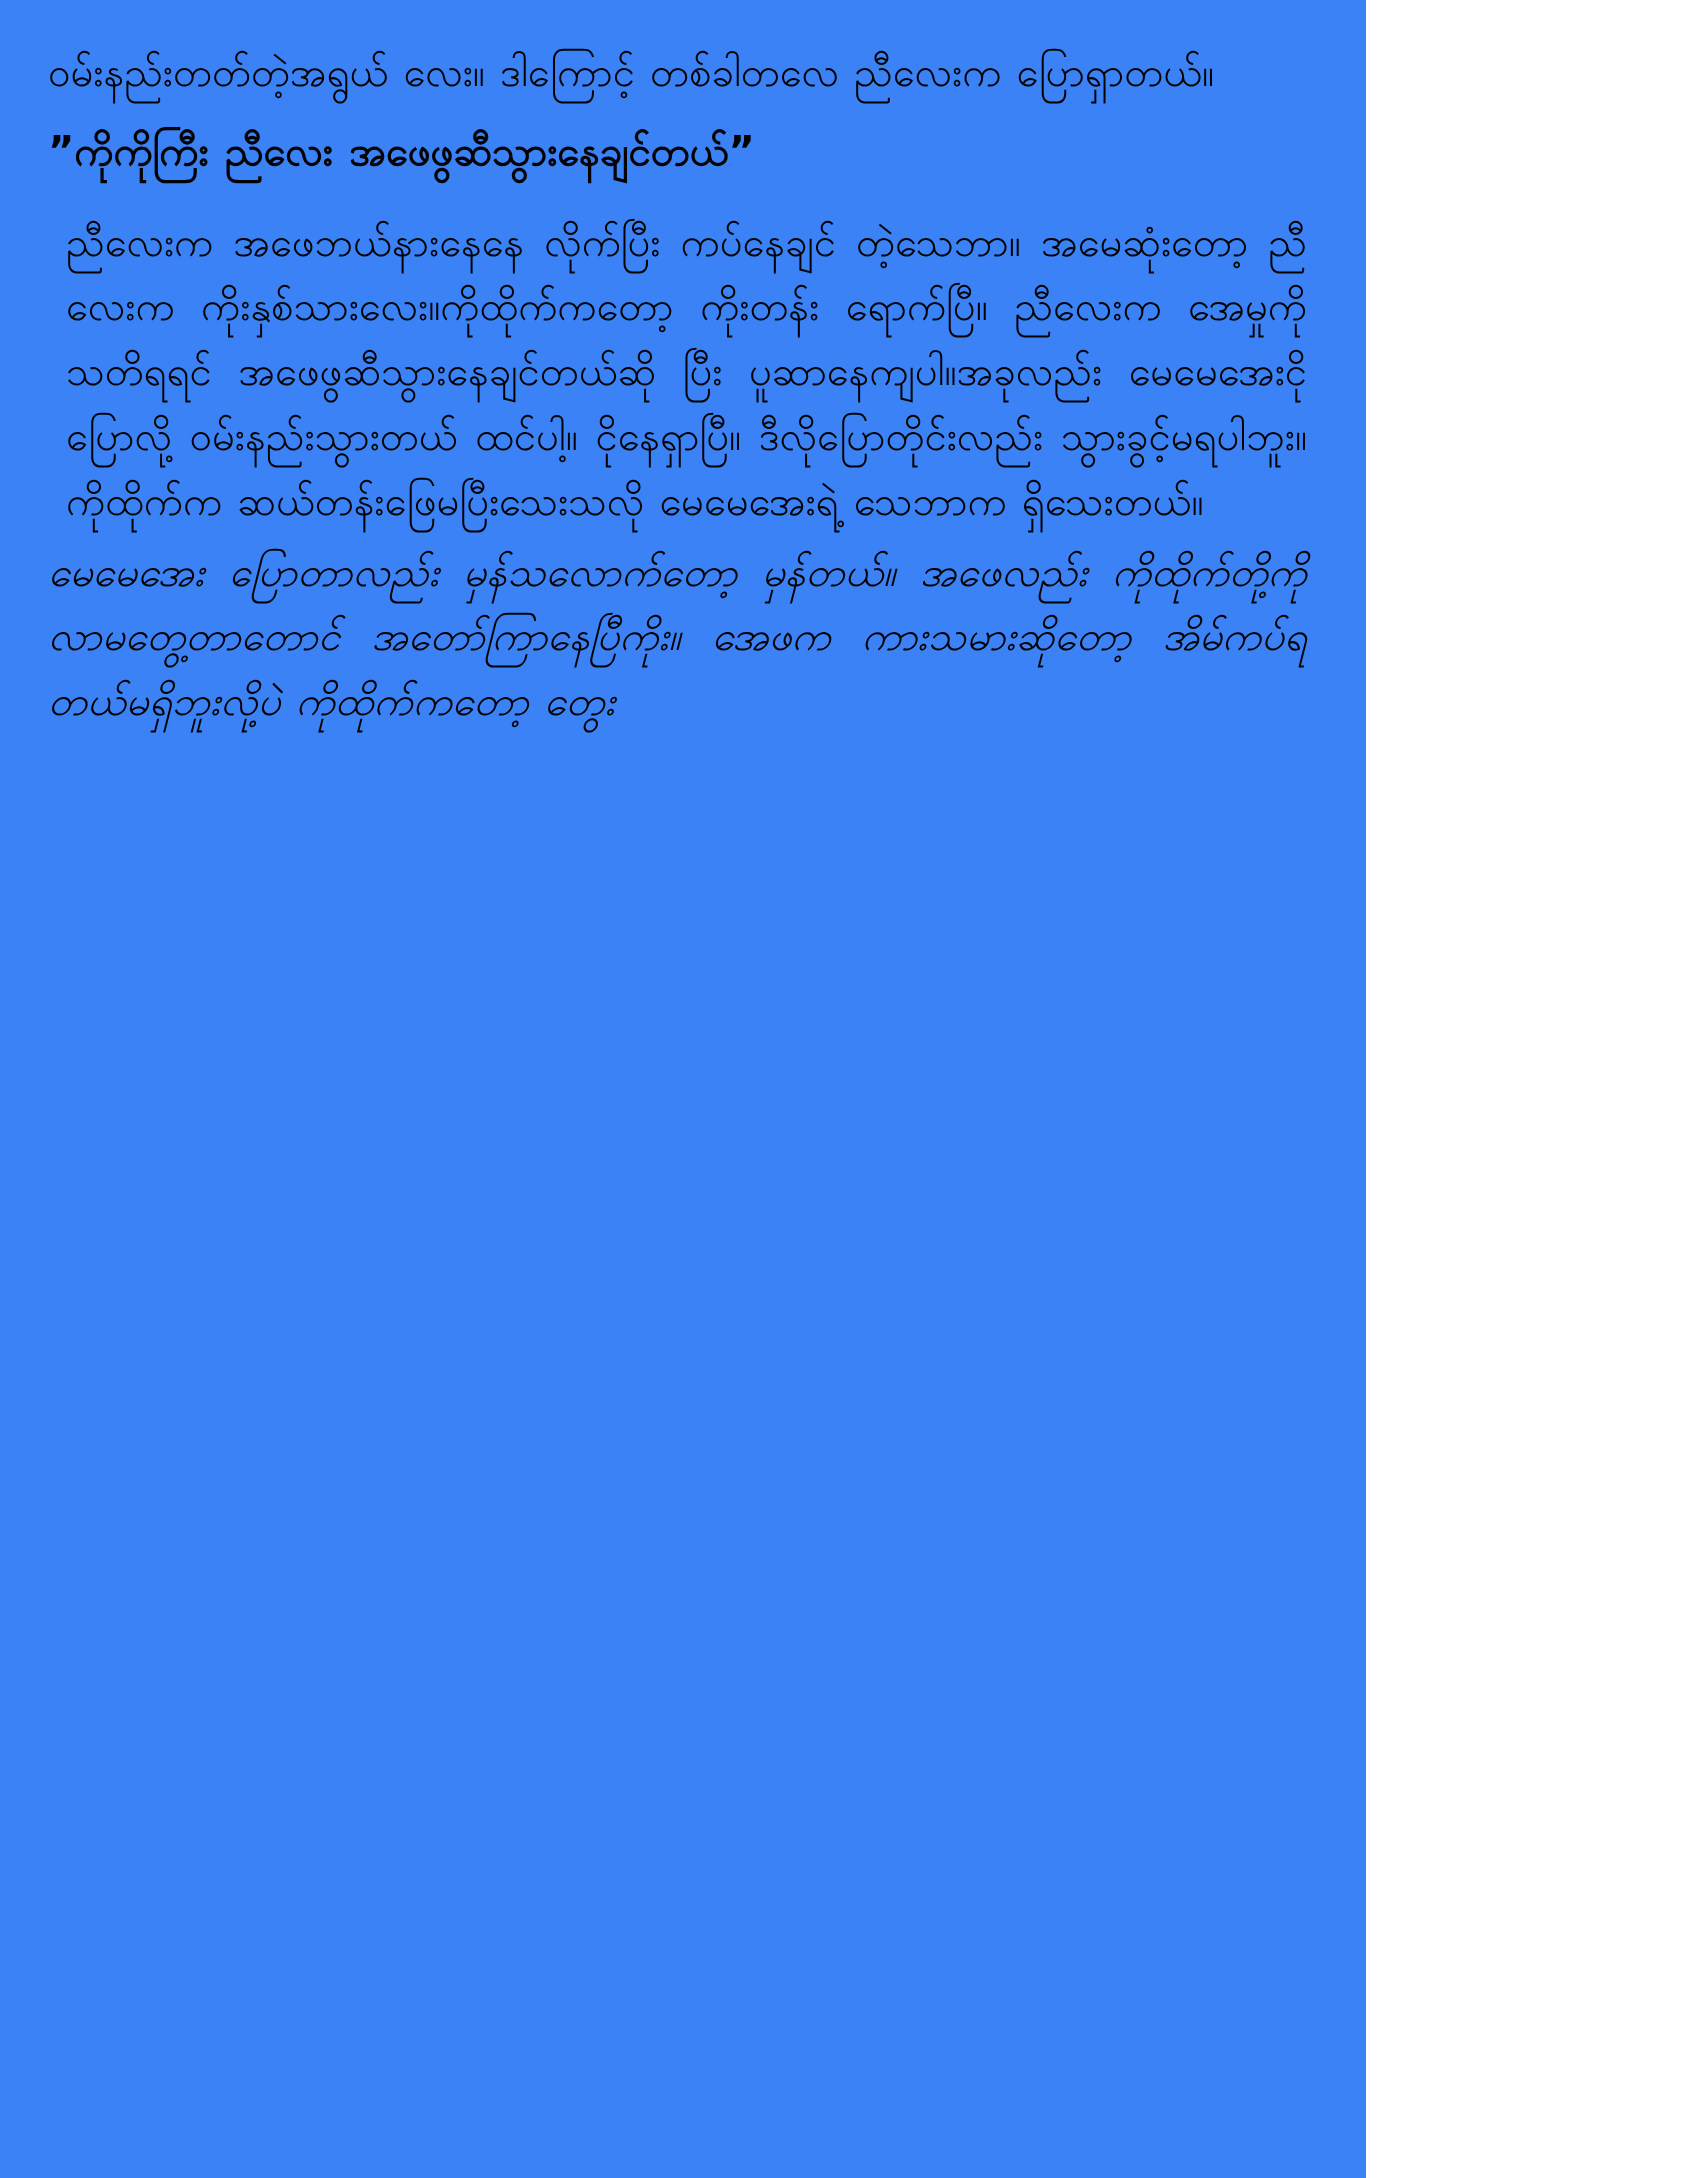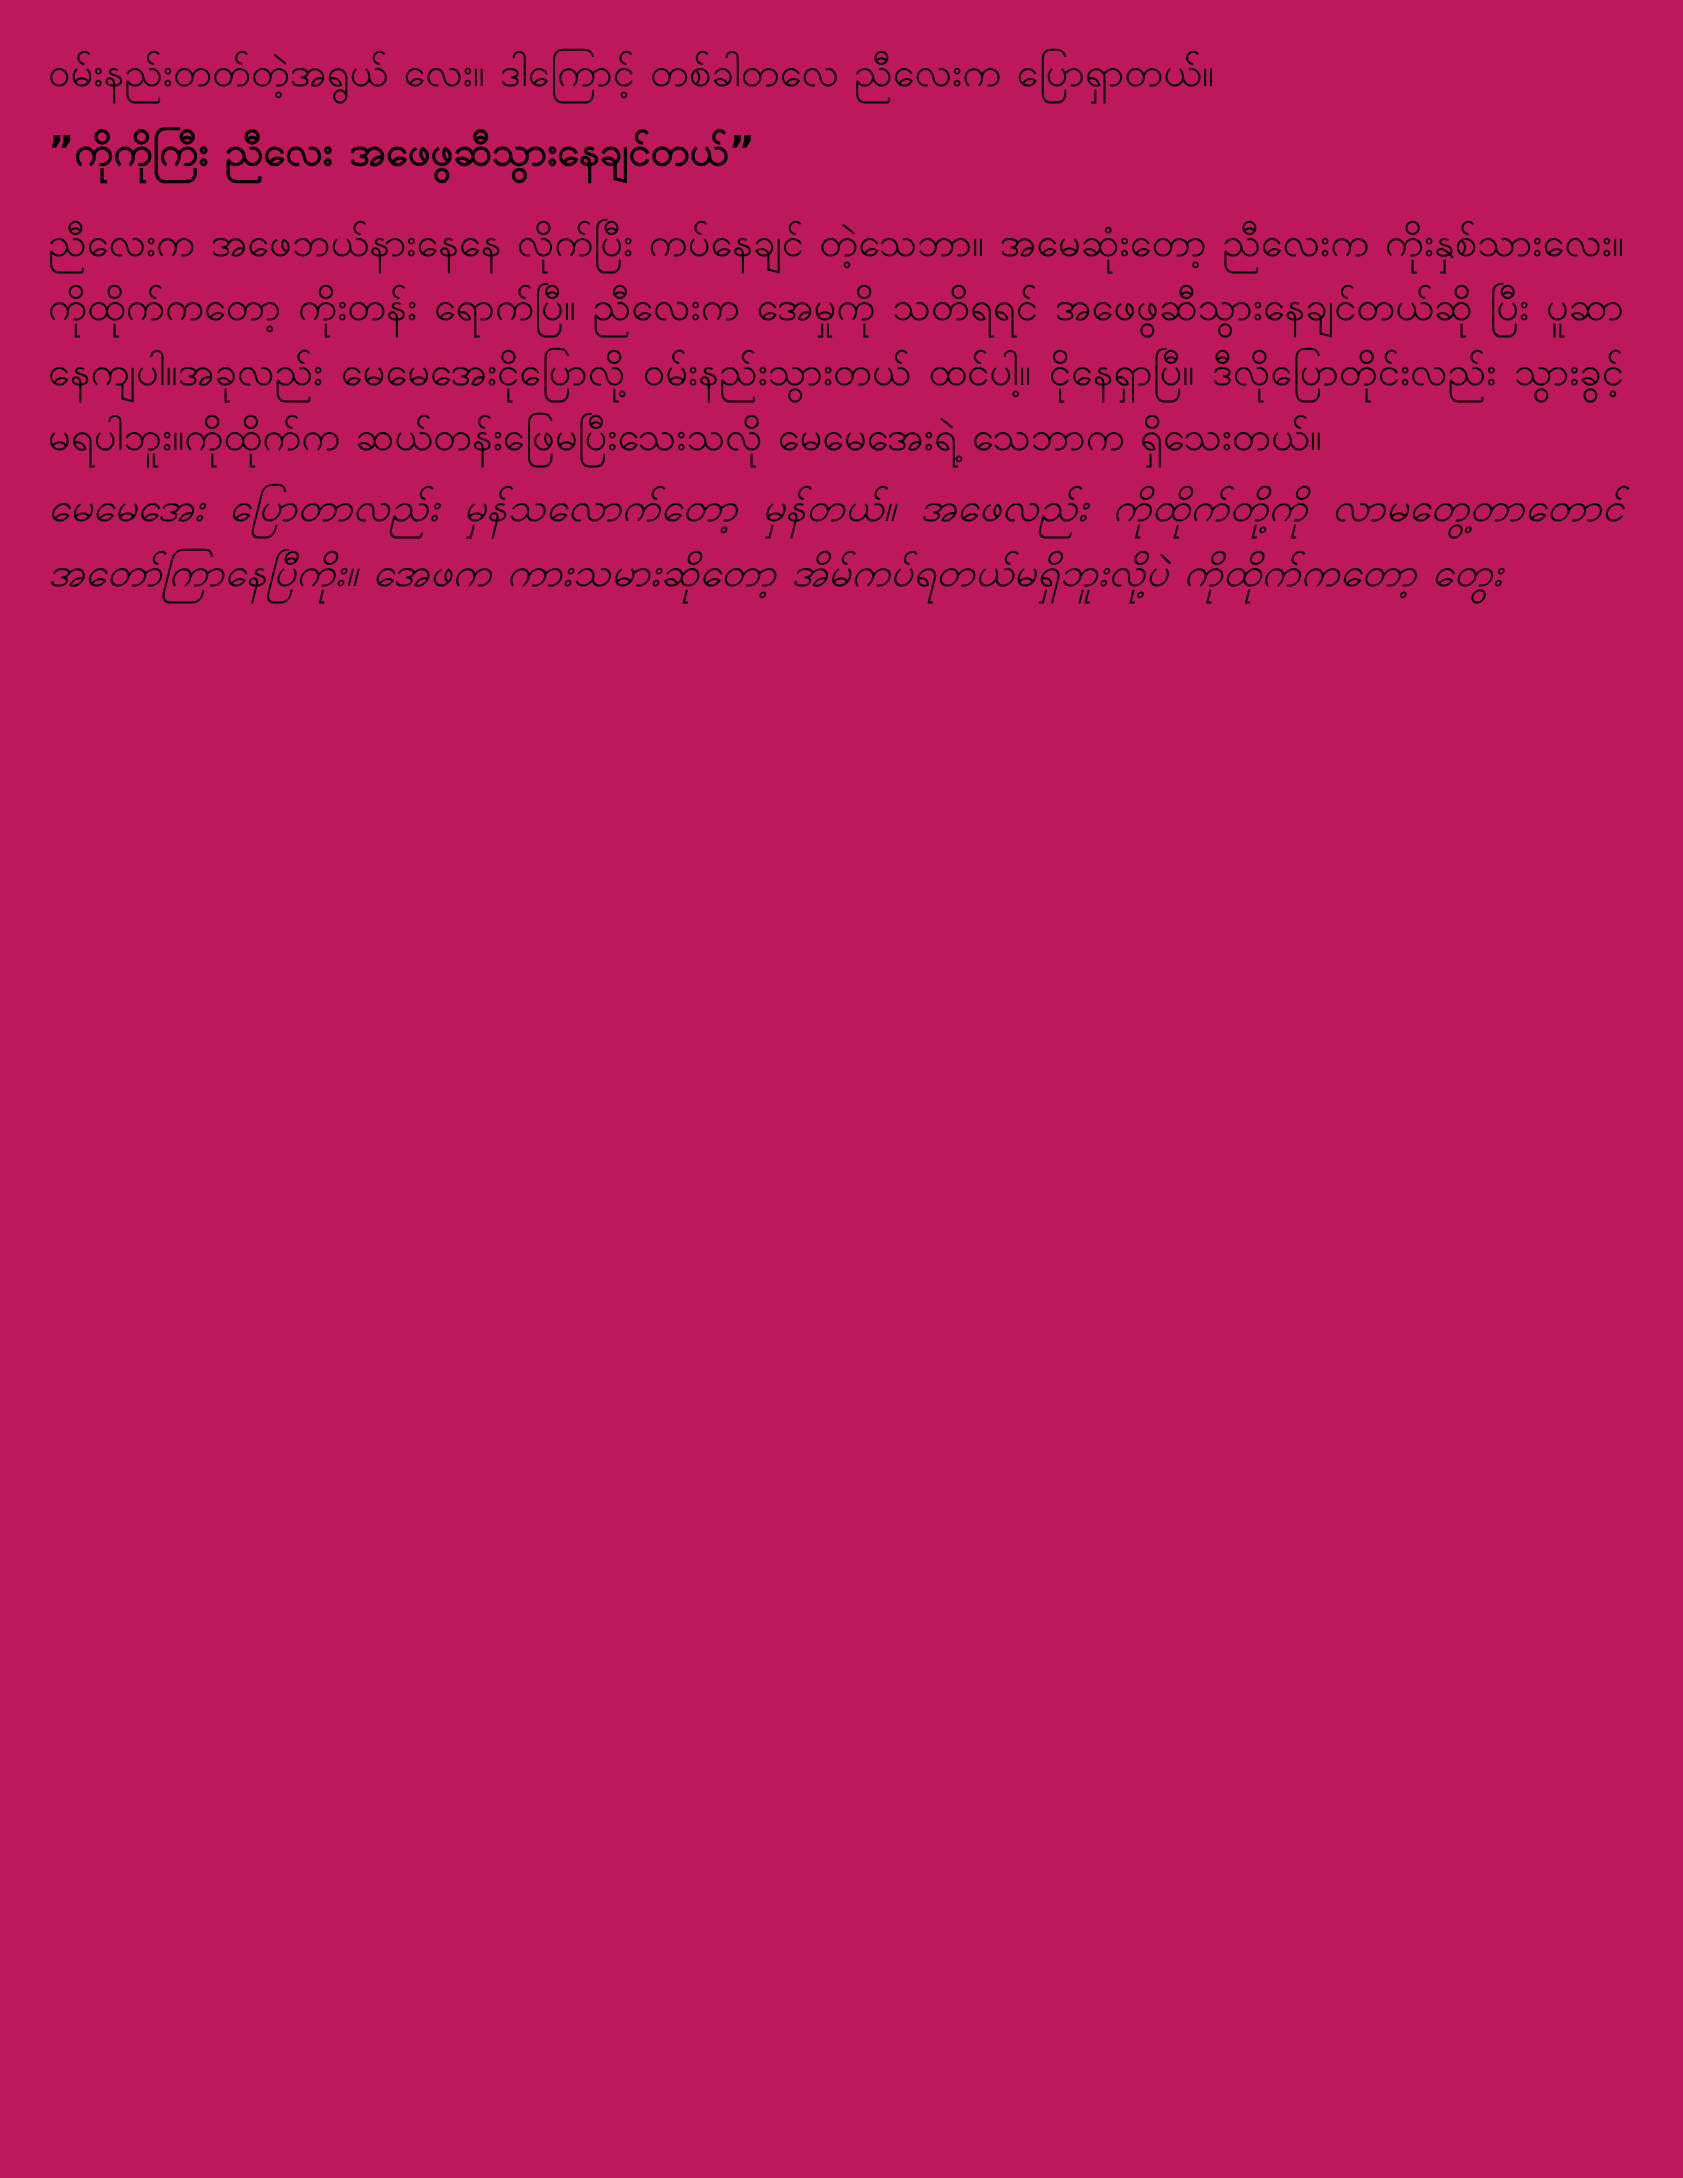--- a/index.html
+++ b/index.html
@@ -15,10 +15,10 @@
   }
   .page {
     box-sizing: border-box;
-    width: 1683px;
+    width: 1366px;
     min-height: 2178px;
     padding: 40px 59px 20px 48px;
-    background: #be185d;
+    background: #3b82f6;
   }
   .para {
     font-size: 40px;

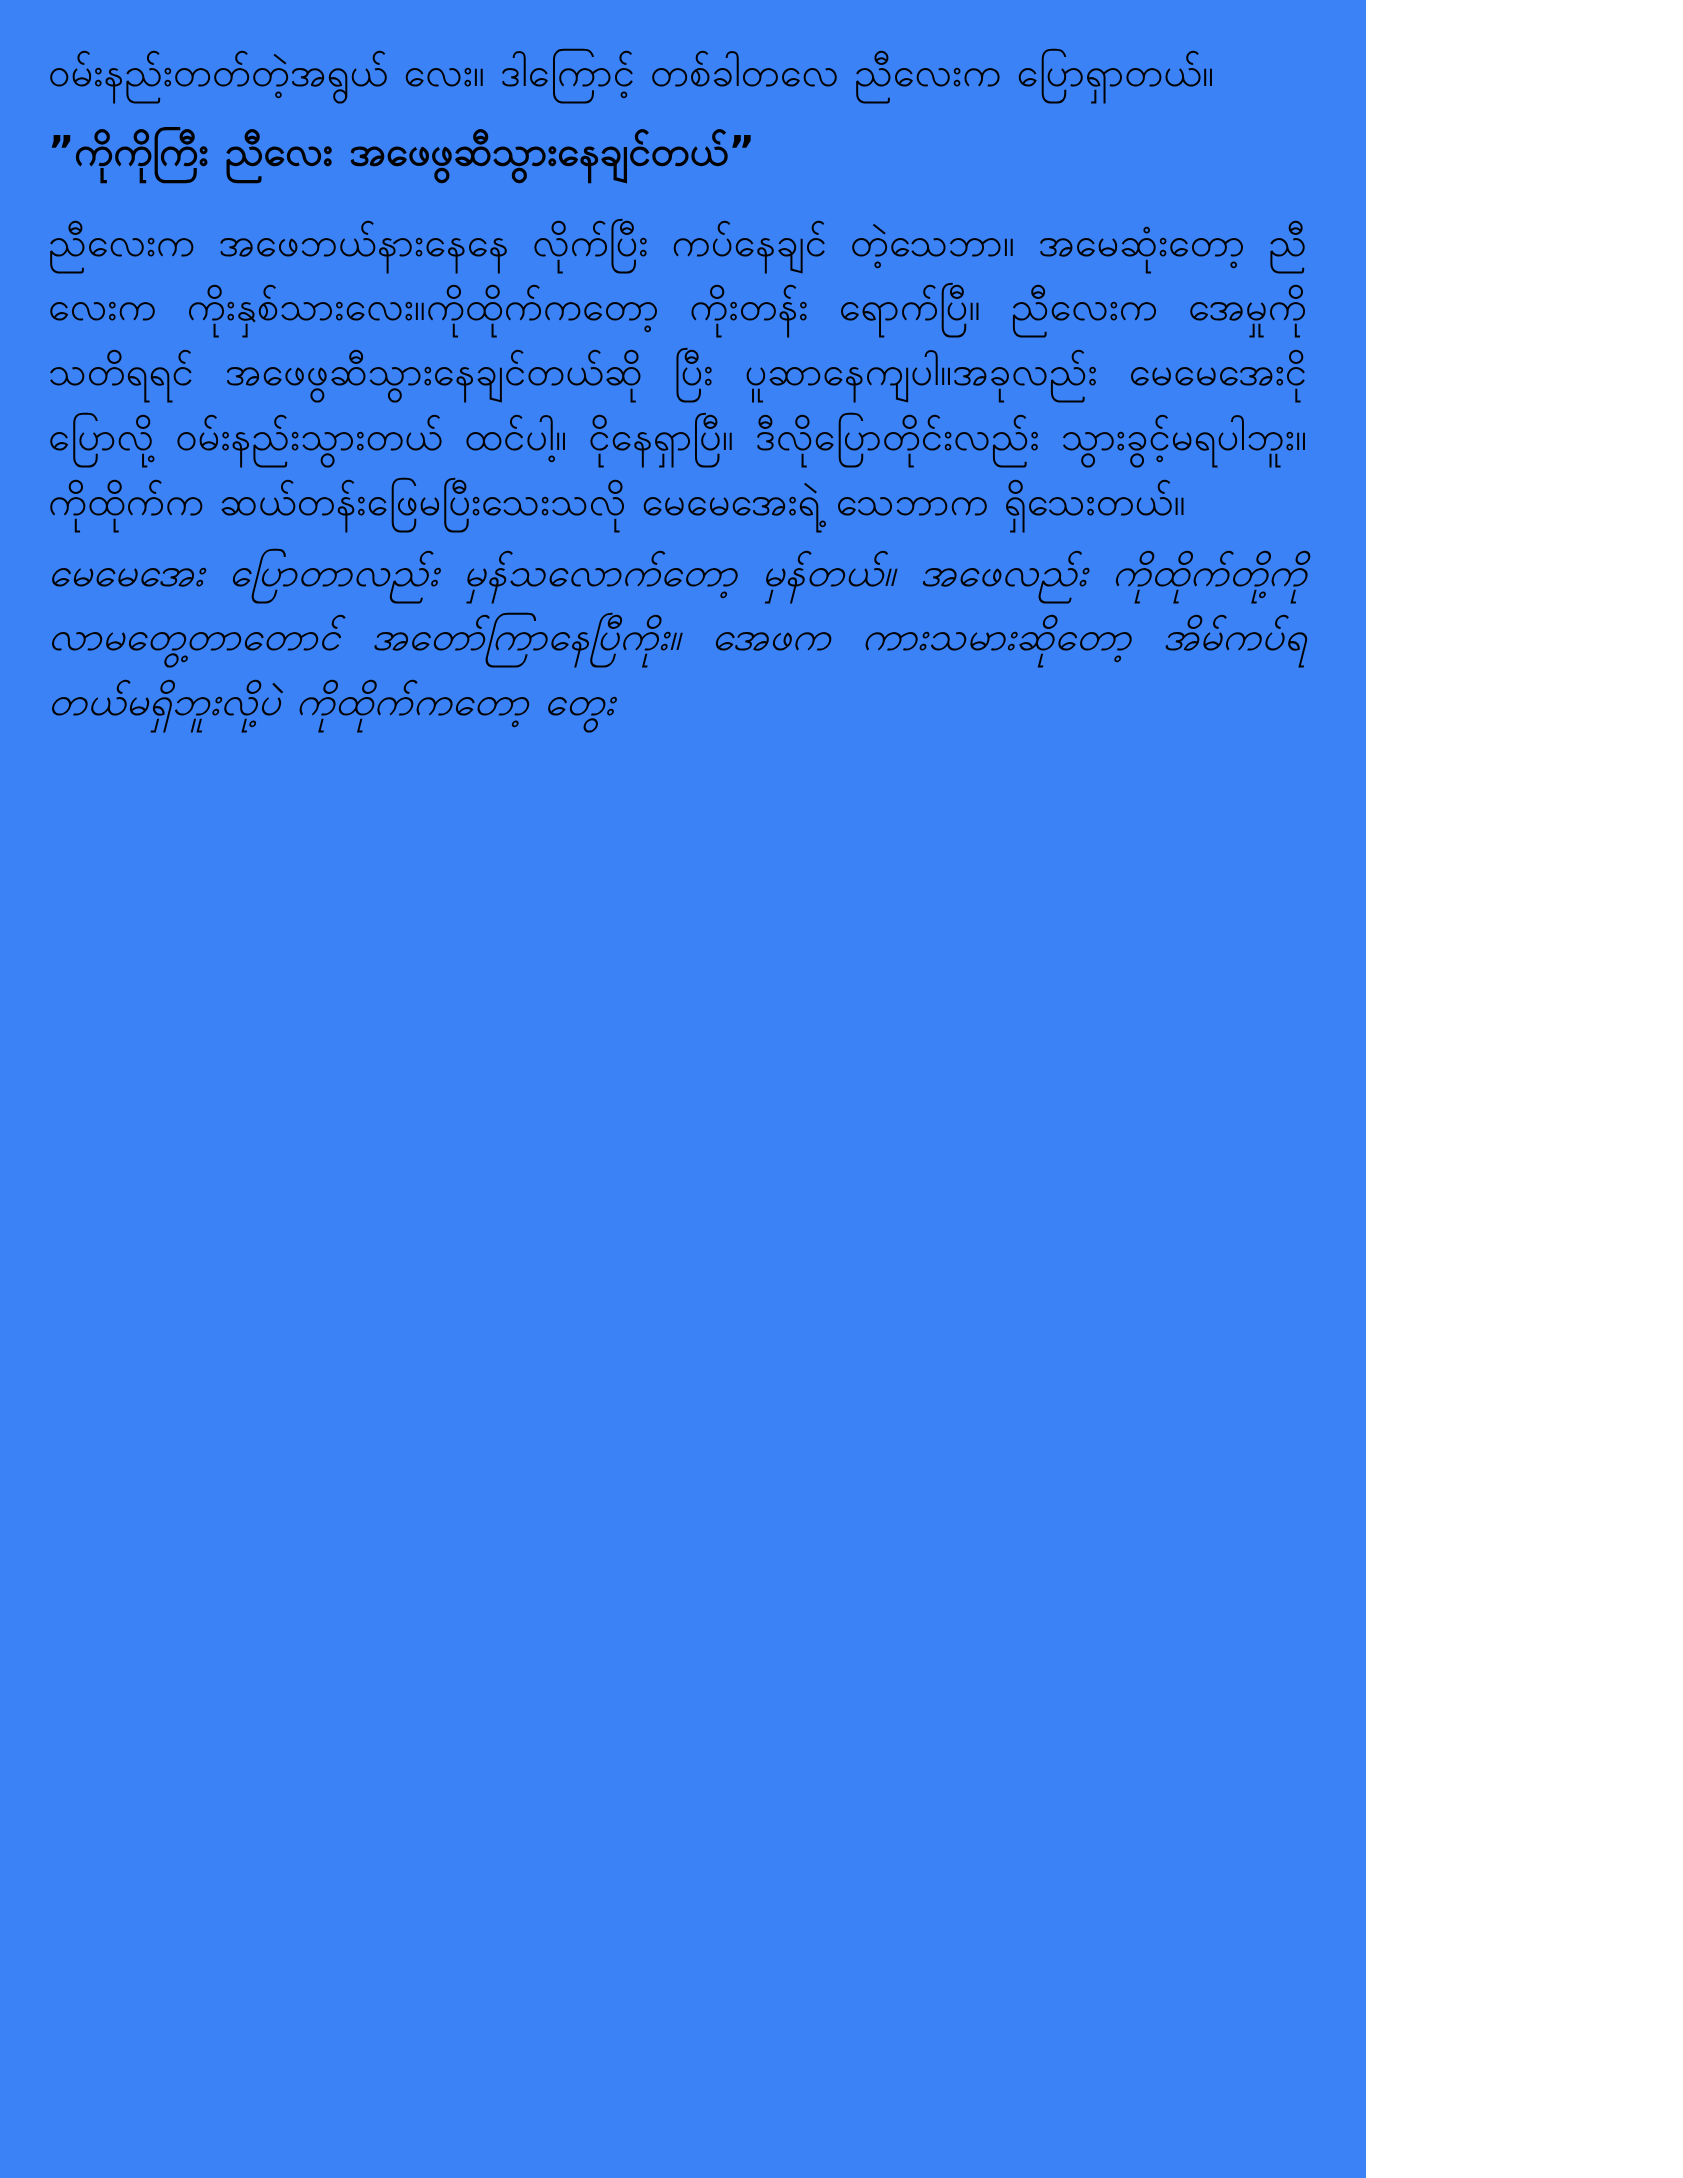--- a/index.html
+++ b/index.html
@@ -40,6 +40,7 @@
   }
   .para.tight {
     margin-bottom: 6px;
+    margin-left: 18px;
   }
   .para.spaced {
     margin-bottom: 26px;

